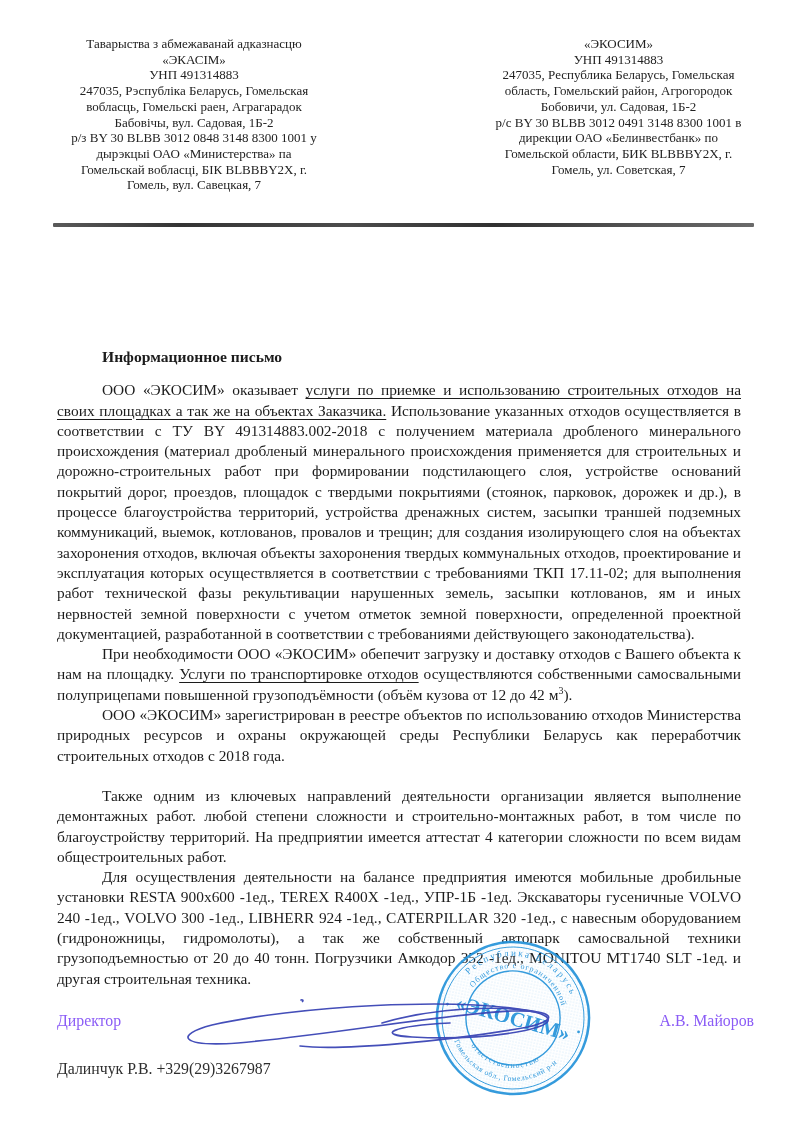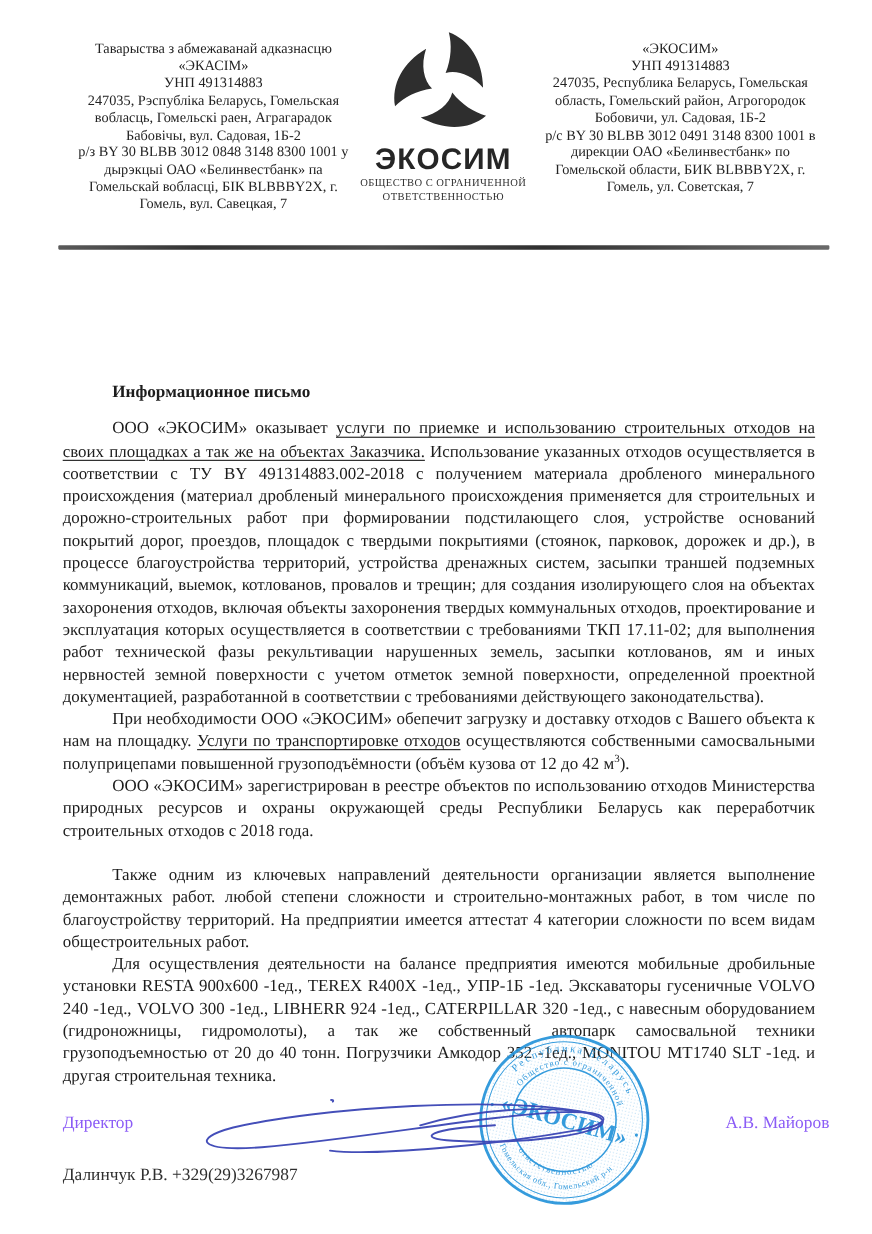--- a/index.html
+++ b/index.html
@@ -58,7 +58,7 @@
     <div class="lh-line">вобласць, Гомельскі раен, Аграгарадок</div>
     <div class="lh-line">Бабовічы, вул. Садовая, 1Б-2</div>
     <div class="lh-line">р/з BY 30 BLBB 3012 0848 3148 8300 1001 у</div>
-    <div class="lh-line">дырэкцыі ОАО «Белинвестбанк» па</div>
+    <div class="lh-line">дырэкцыі ОАО «Министерства» па</div>
     <div class="lh-line">Гомельскай вобласці, БІК BLBBBY2X, г.</div>
     <div class="lh-line">Гомель, вул. Савецкая, 7</div>
   </div>

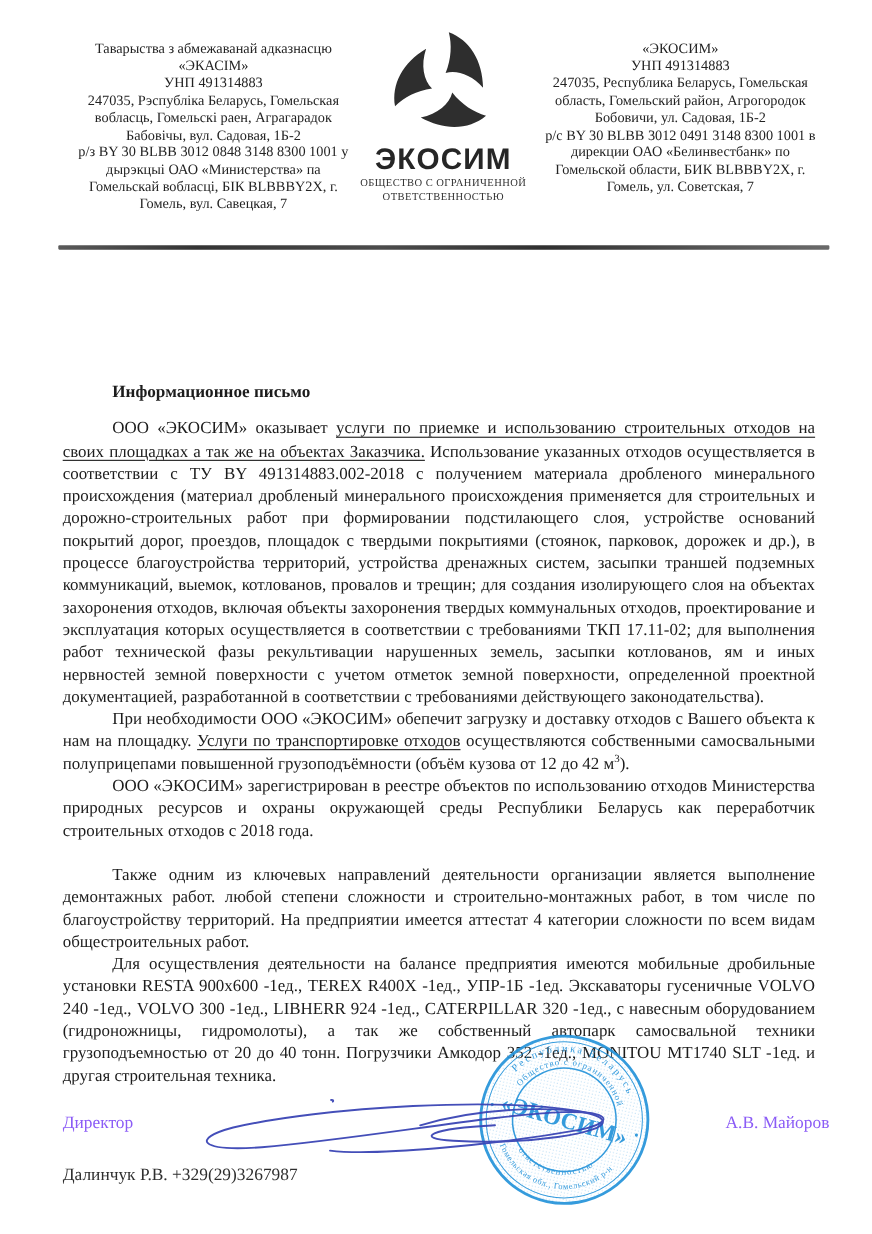--- a/index.html
+++ b/index.html
@@ -63,18 +63,6 @@
     <div class="lh-line">Гомель, вул. Савецкая, 7</div>
   </div>
 
-  <div class="logo-block">
-    <svg class="logo-mark" viewBox="0 0 100 104" aria-hidden="true">
-      <g transform="rotate(6 50 52)" fill="#2e2e2e">
-        <path d="M50 3 C70 8 84 26 87 51 C75 40 61 37 51 41 C55 27 54 14 50 3 Z"></path>
-        <path transform="rotate(120 50 52)" d="M50 3 C70 8 84 26 87 51 C75 40 61 37 51 41 C55 27 54 14 50 3 Z"></path>
-        <path transform="rotate(240 50 52)" d="M50 3 C70 8 84 26 87 51 C75 40 61 37 51 41 C55 27 54 14 50 3 Z"></path>
-      </g>
-    </svg>
-    <div class="logo-brand">ЭКОСИМ</div>
-    <div class="logo-sub">ОБЩЕСТВО С ОГРАНИЧЕННОЙ</div>
-    <div class="logo-sub">ОТВЕТСТВЕННОСТЬЮ</div>
-  </div>
 
   <div class="lh-col lh-right">
     <div class="lh-line">«ЭКОСИМ»</div>

